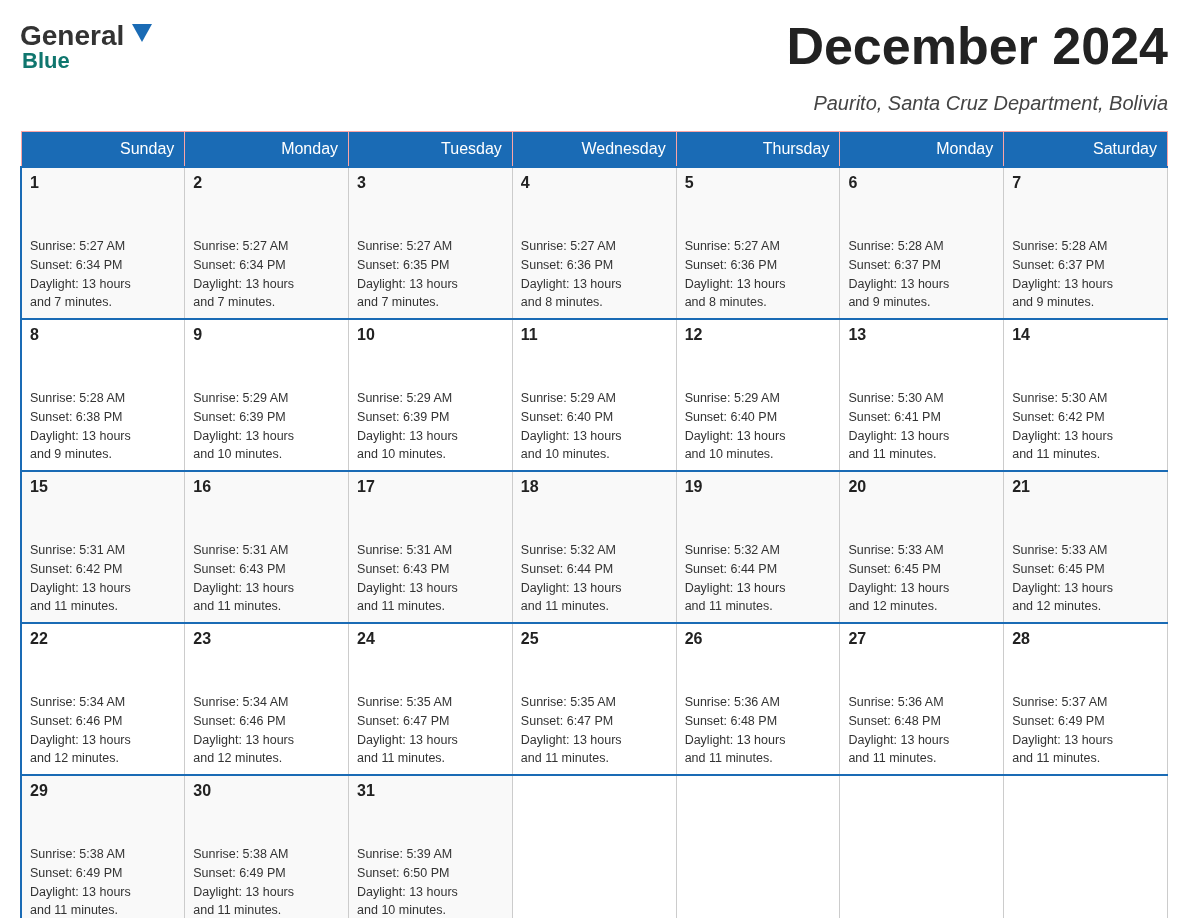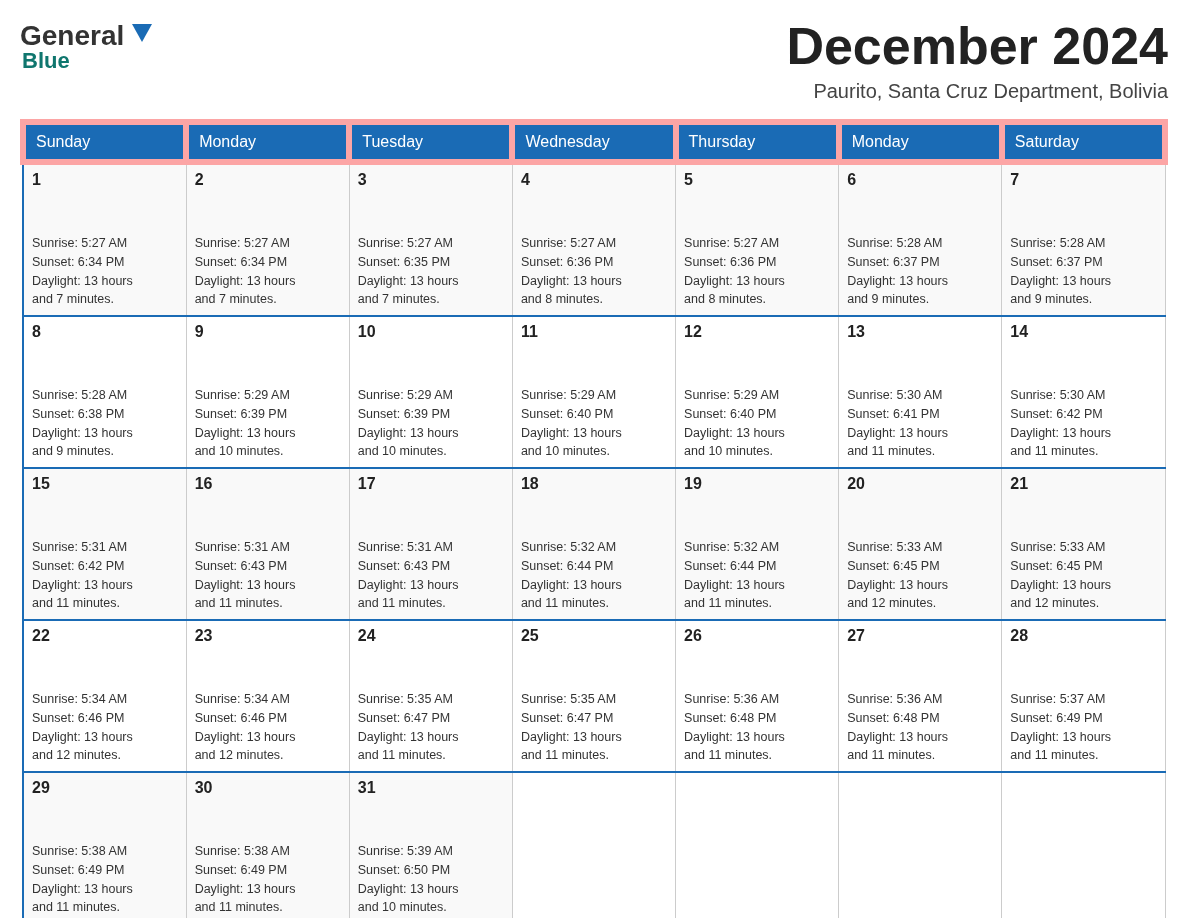--- a/index.html
+++ b/index.html
@@ -33,7 +33,8 @@
     .location-title {
       font-size: 20px;
       color: #444;
-      margin-top: 8px;
+      margin-top: 20px;
+      font-style: italic;
     }
     .calendar {
       width: 100%;

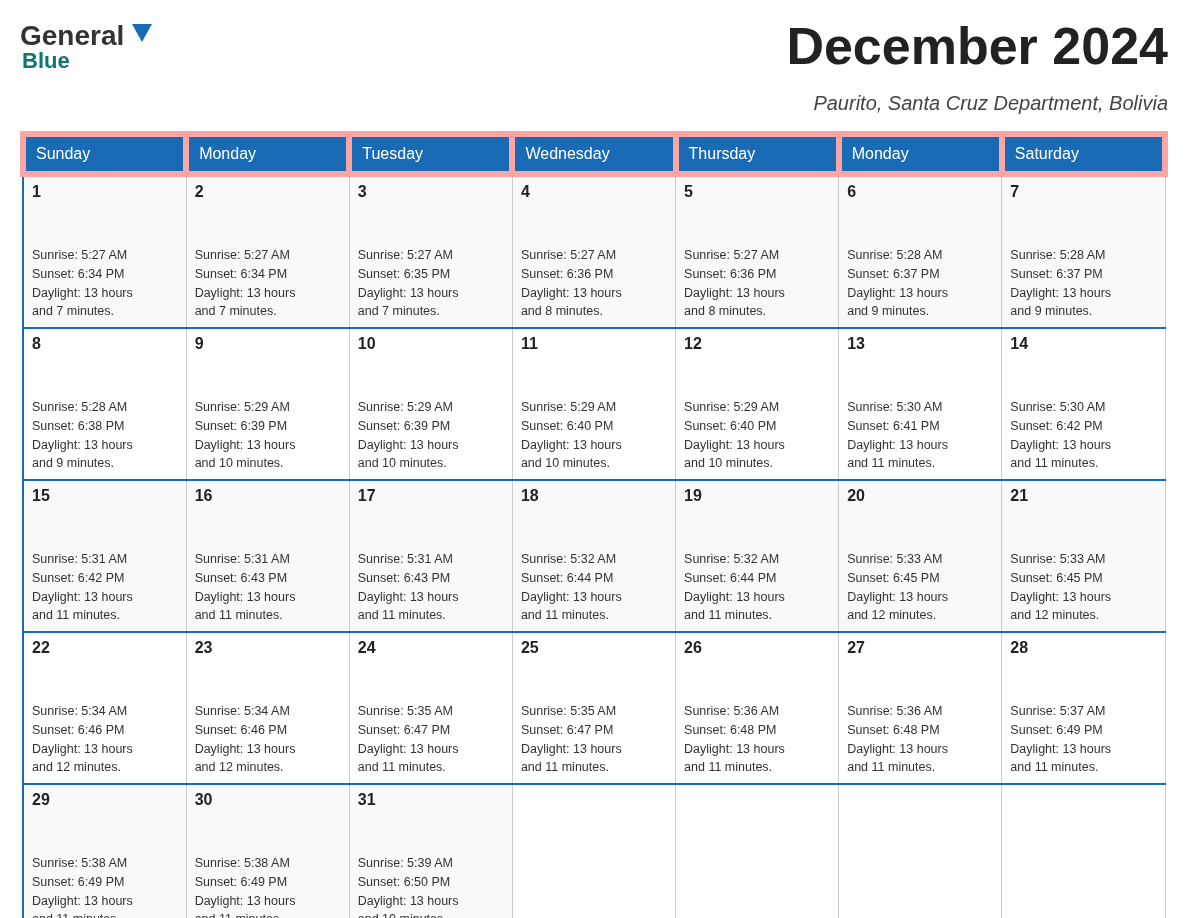--- a/index.html
+++ b/index.html
@@ -47,8 +47,8 @@
       font-size: 16px;
       font-weight: normal;
       padding: 8px 10px;
-      text-align: left;
-      border: 6px solid #fca5a5;
+      text-align: right;
+      border: 1px solid #fca5a5;
     }
     .calendar td {
       vertical-align: top;

